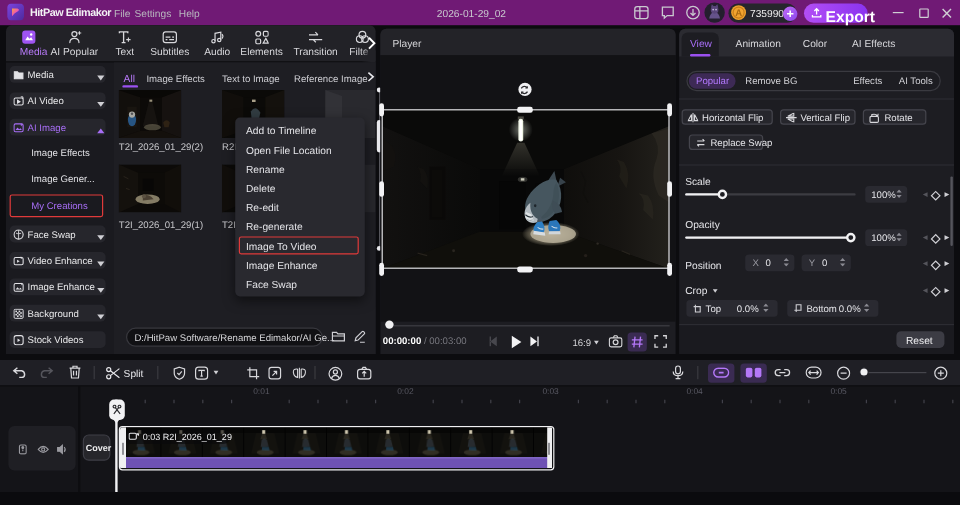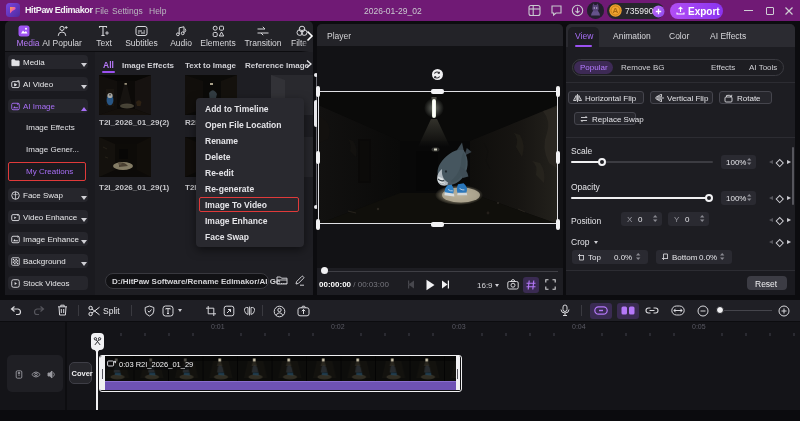--- a/index.html
+++ b/index.html
@@ -94,7 +94,7 @@
   <svg class="abs" style="left:676px;top:6px;" width="9" height="9" viewBox="0 0 9 9" fill="none" stroke="#fff" stroke-width="1.1">
     <path d="M4.5 6 V1.5 M2.6 3.2 L4.5 1.3 L6.4 3.2 M1 6.5 V8 H8 V6.5"></path>
   </svg>
-  <div class="txt" style="left:688px;top:6px;font-size:10px;font-weight:bold;color:#fff;">Export</div>
+  <div class="txt" style="left:688px;top:6px;font-size:13px;font-weight:bold;color:#fff;">Export</div>
   <div class="abs" style="left:744px;top:10px;width:9px;height:1.2px;background:#cfcfd4;"></div>
   <div class="abs" style="left:766px;top:6.5px;width:8px;height:8px;border:1.2px solid #cfcfd4;border-radius:1px;"></div>
   <svg class="abs" style="left:784px;top:6px;" width="10" height="10" viewBox="0 0 10 10" stroke="#cfcfd4" stroke-width="1.2">

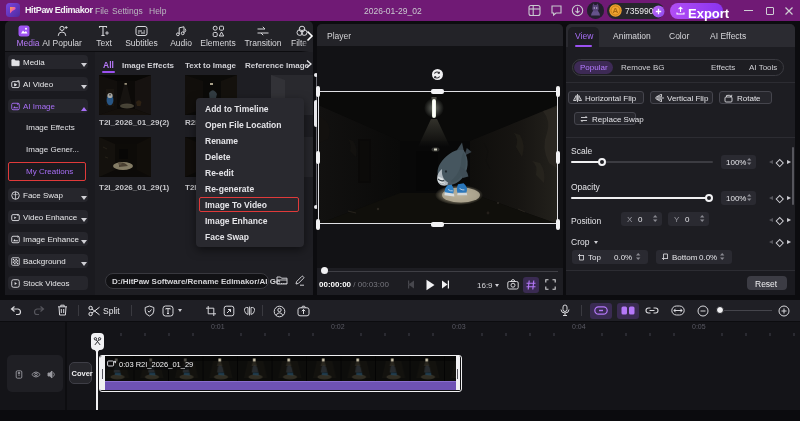--- a/index.html
+++ b/index.html
@@ -245,7 +245,7 @@
   </svg>
   <div class="txt" style="left:18px;top:227px;font-size:8px;color:#e8e8ea;">Stock Videos</div>
 </div>
-<div class="abs" id="mediapanel" style="left:95px;top:52px;width:218px;height:243px;background:#1e1e23;overflow:hidden;font-weight:bold;">
+<div class="abs" id="mediapanel" style="left:95px;top:52px;width:218px;height:243px;background:#1e1e23;overflow:hidden;">
   <div class="txt" style="left:8px;top:8px;font-size:8.5px;color:#b679f7;">All</div>
   <div class="abs" style="left:7px;top:19px;width:13px;height:1.8px;background:#9b51f0;border-radius:1px;"></div>
   <div class="txt" style="left:27px;top:8.5px;font-size:8px;color:#cfcfd4;">Image Effects</div>

